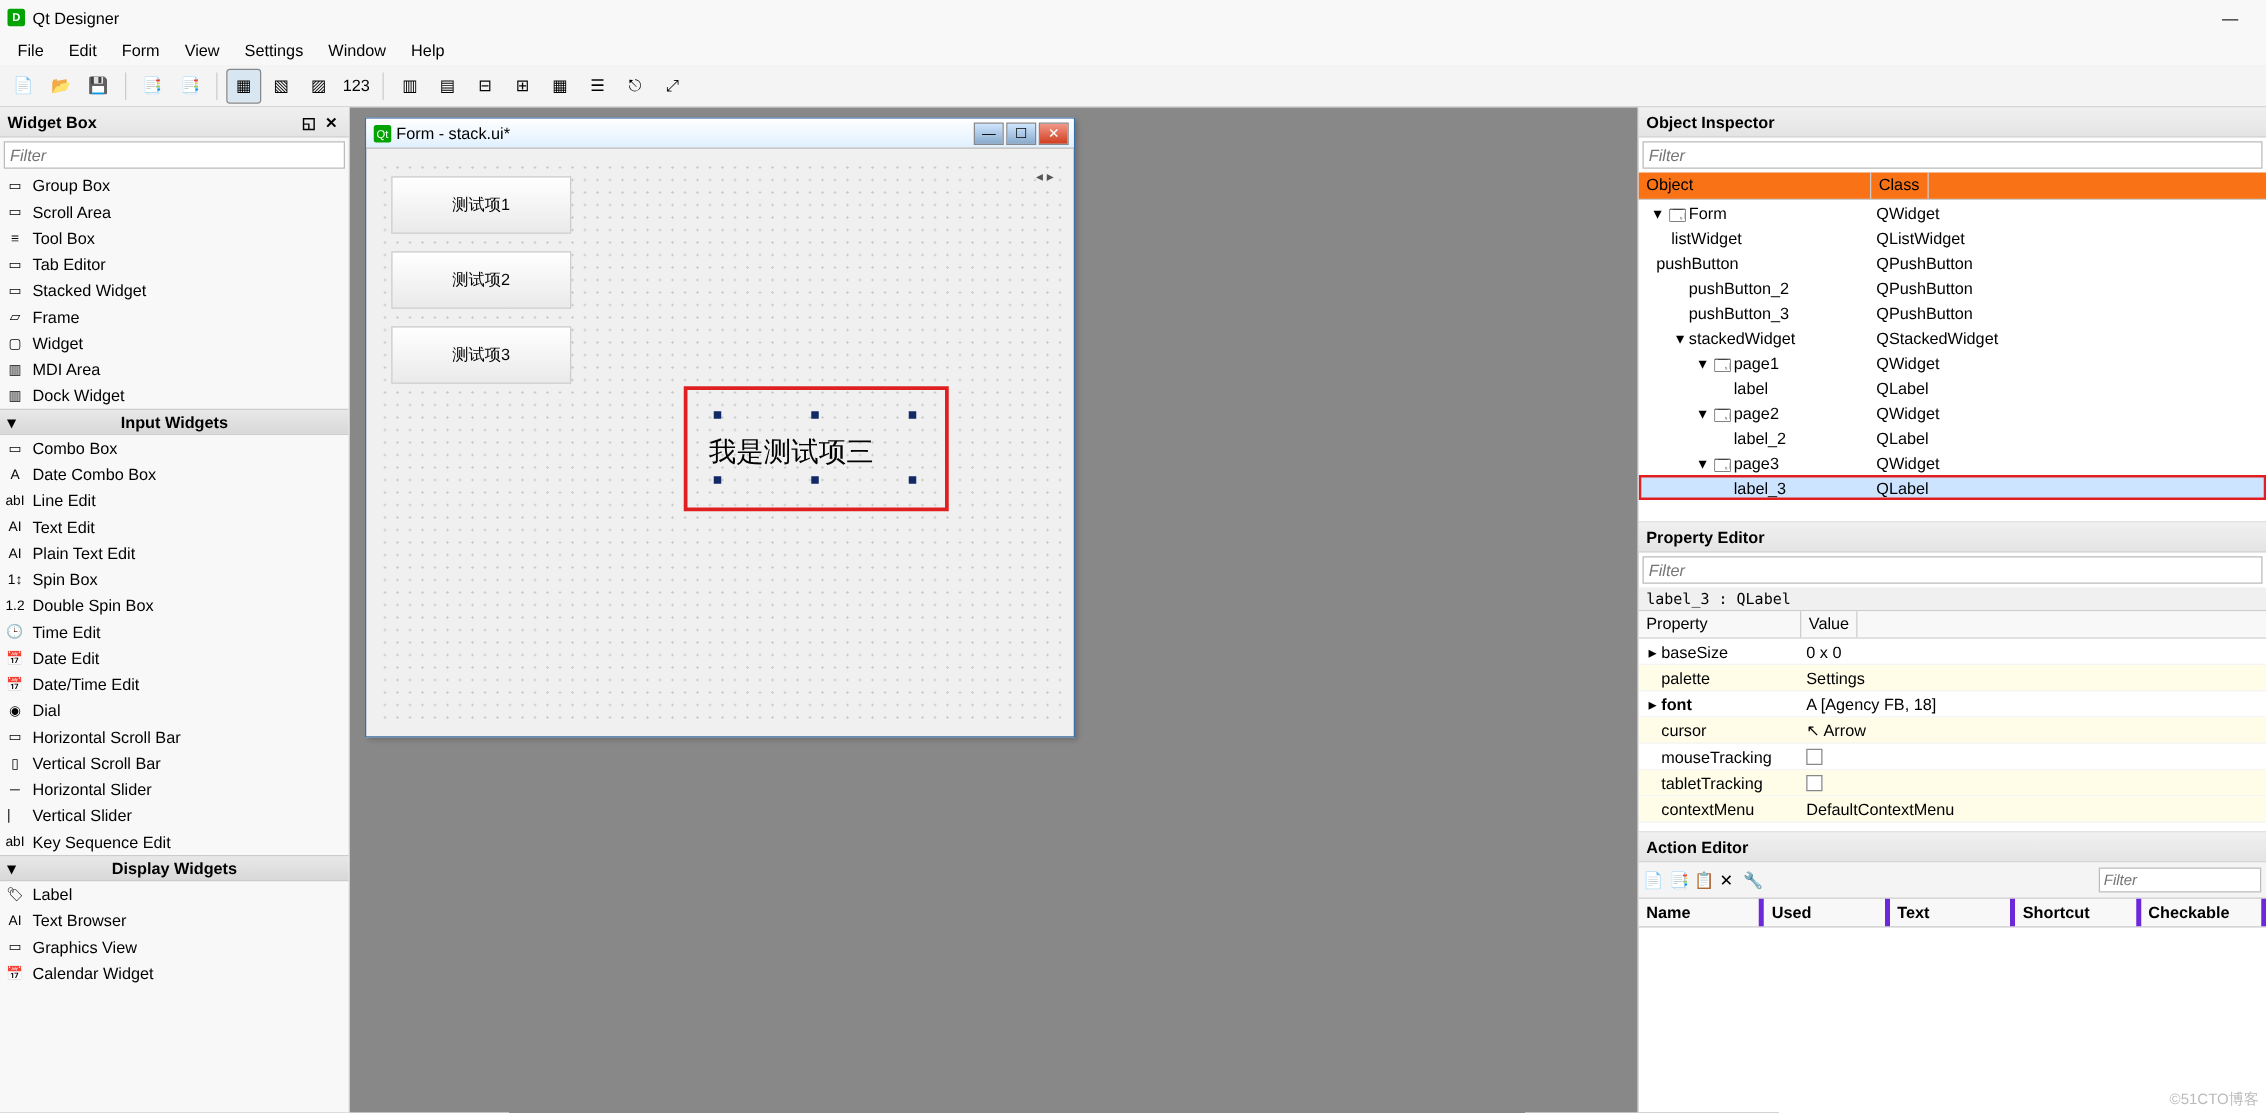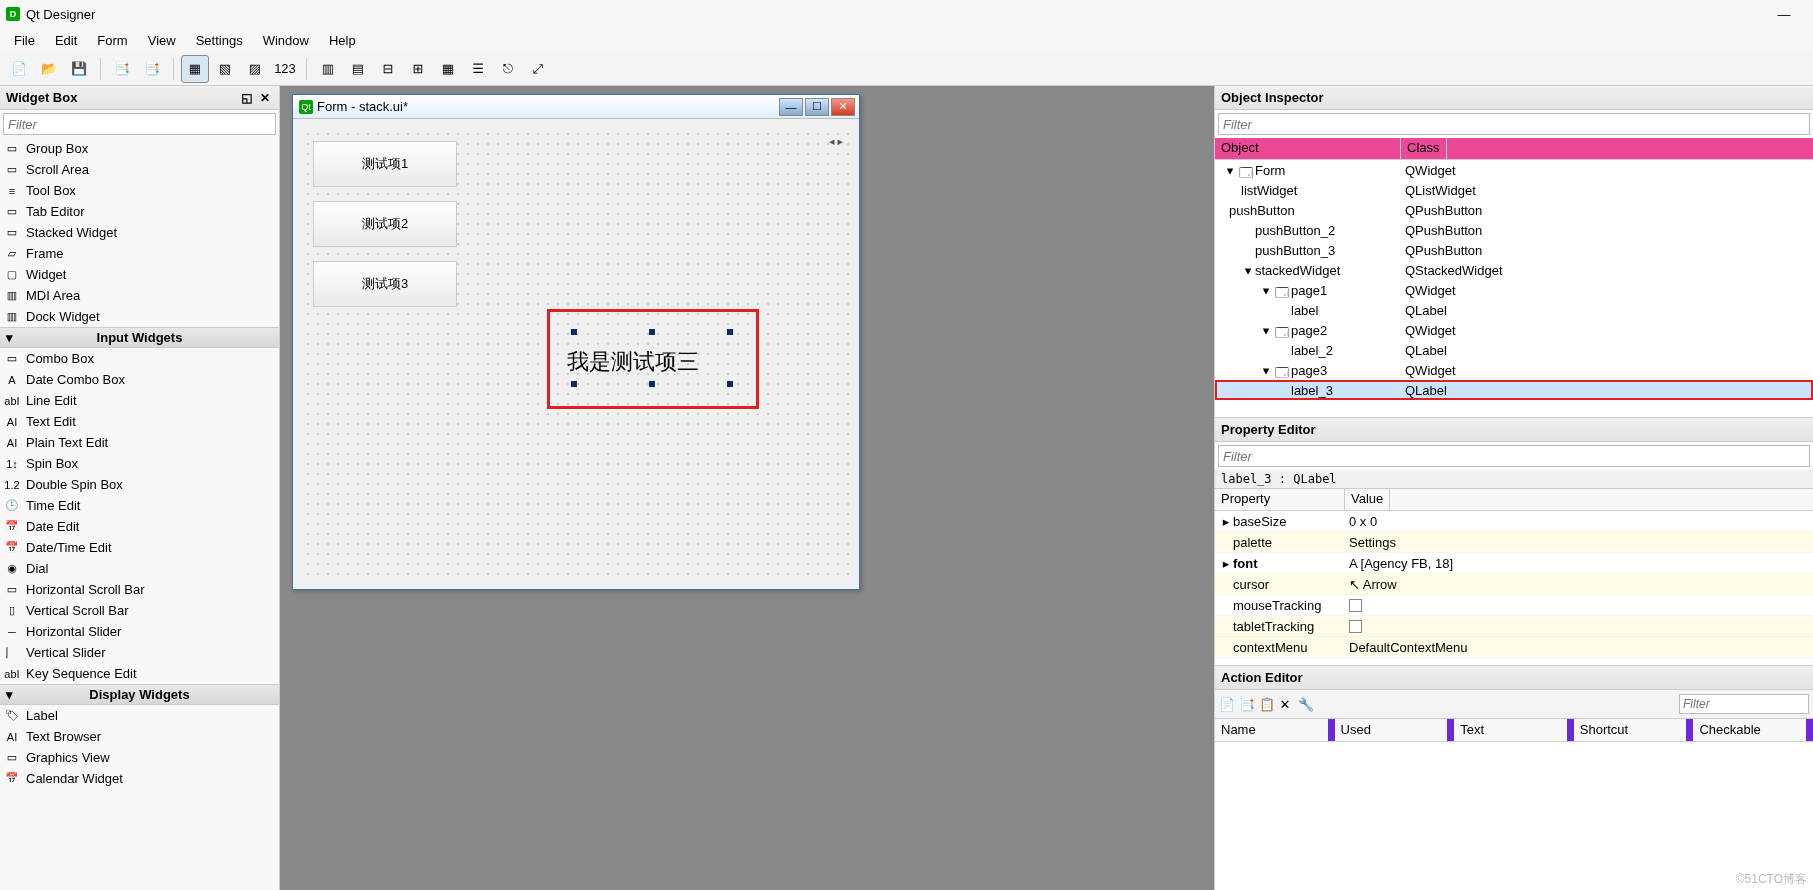--- a/index.html
+++ b/index.html
@@ -58,7 +58,7 @@
 .sel-handle { position: absolute; width: 6px; height: 6px; background: #112a66; }
 
 
-.right-docks { width: 599px; display: flex; flex-direction: column; border-left: 1px solid #ccc; }
+.right-docks { width: 503px; display: flex; flex-direction: column; border-left: 1px solid #ccc; }
 .obj-insp { flex: 0 0 332px; display: flex; flex-direction: column; border-bottom: 1px solid #ccc;}
 .obj-tree-hdr { display: flex; height: 22px; border-bottom: 1px solid #ccc; background: #ec4899; }
 .obj-tree-hdr > div { padding: 2px 6px; border-right: 1px solid #ccc; }

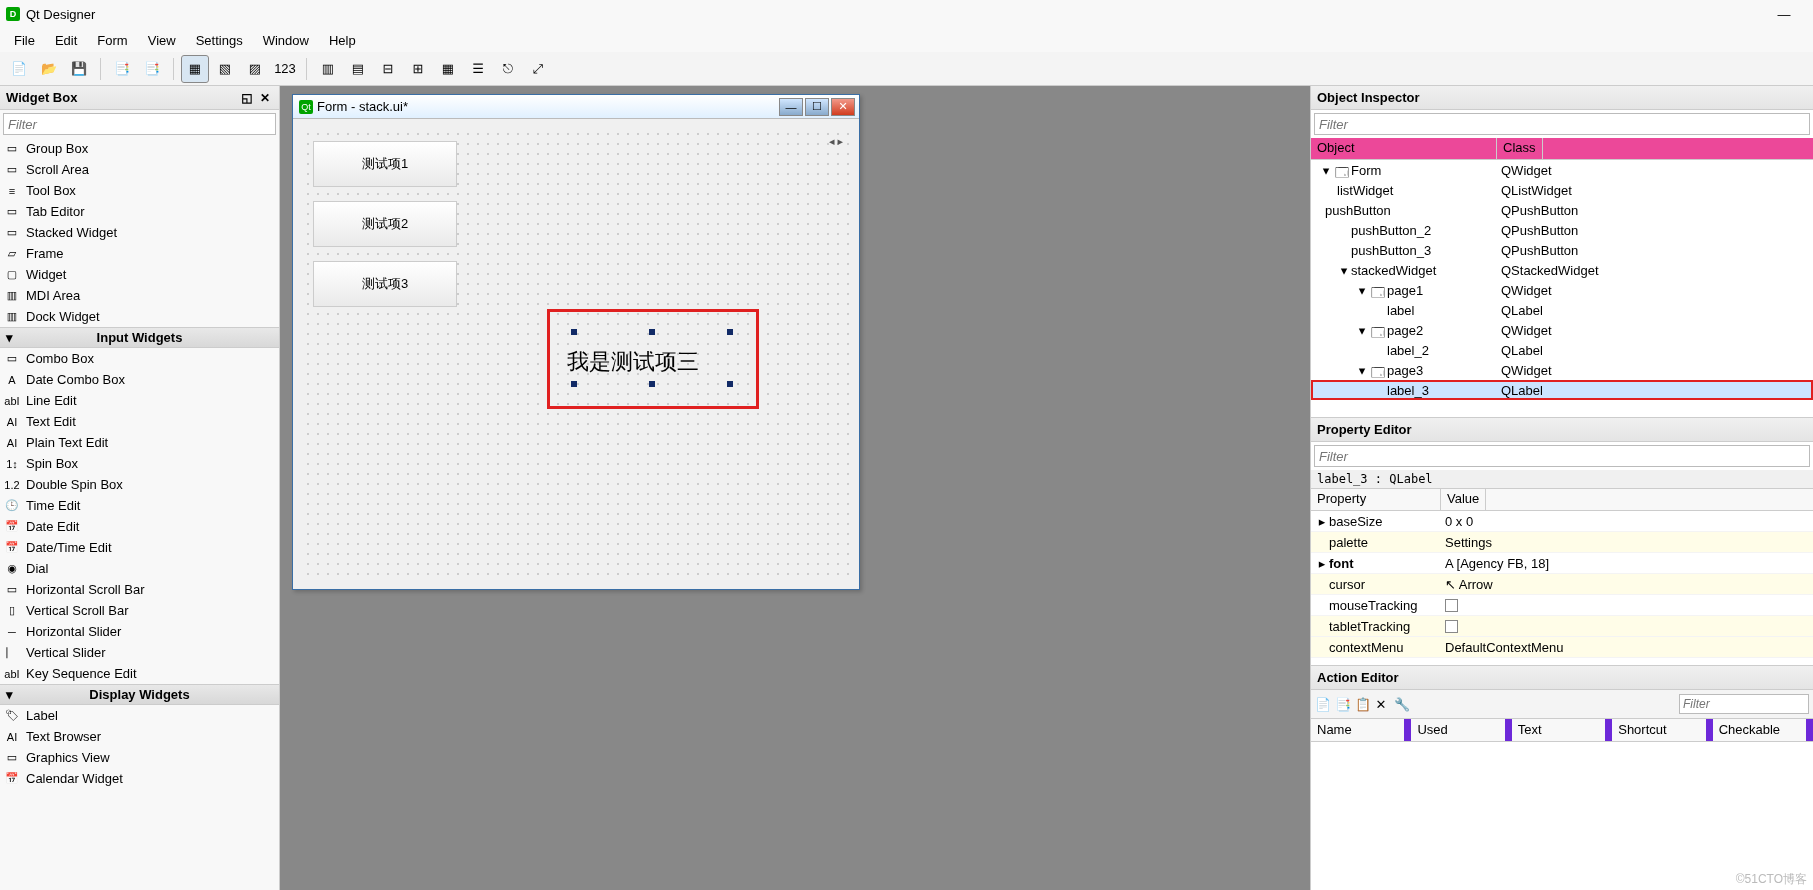--- a/index.html
+++ b/index.html
@@ -60,7 +60,7 @@
 
 .right-docks { width: 503px; display: flex; flex-direction: column; border-left: 1px solid #ccc; }
 .obj-insp { flex: 0 0 332px; display: flex; flex-direction: column; border-bottom: 1px solid #ccc;}
-.obj-tree-hdr { display: flex; height: 22px; border-bottom: 1px solid #ccc; background: #ec4899; }
+.obj-tree-hdr { display: flex; height: 22px; border-bottom: 1px solid #ccc; background: #f97316; }
 .obj-tree-hdr > div { padding: 2px 6px; border-right: 1px solid #ccc; }
 .obj-col1 { width: 186px; }
 .obj-tree { flex: 1; overflow-y: auto; background: #fff; }

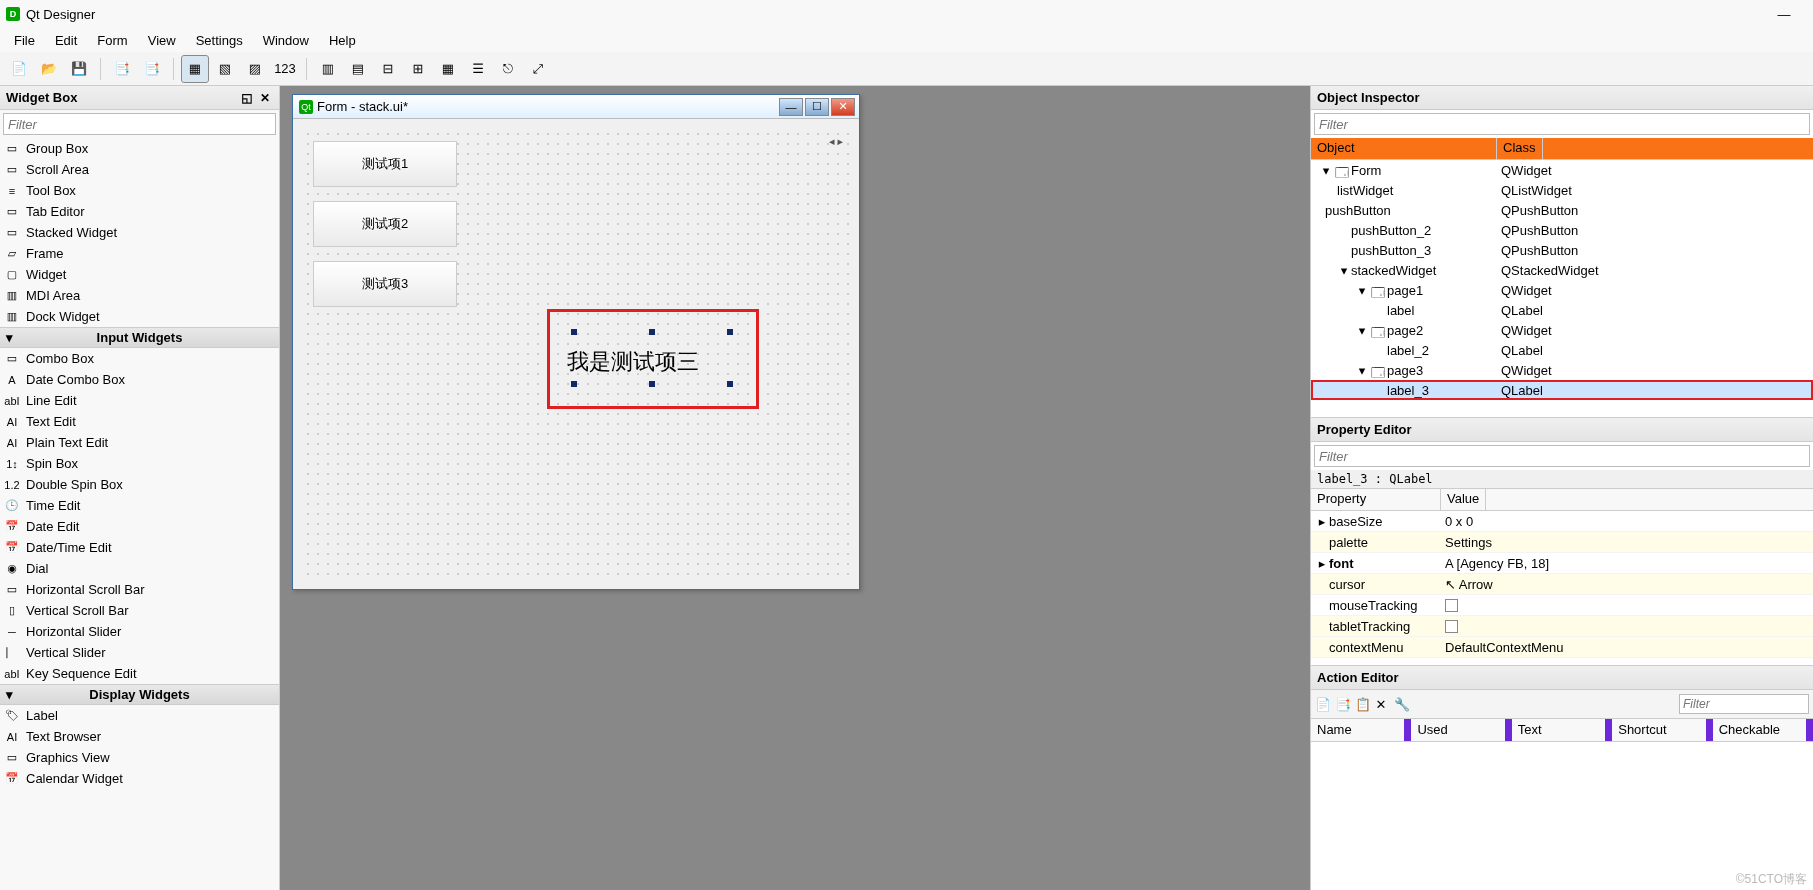--- a/index.html
+++ b/index.html
@@ -89,7 +89,7 @@
 .ae-tb .spacer { flex:1; }
 .ae-filter { width: 130px; height: 20px; border:1px solid #bbb; font-style:italic; color:#888; padding:0 3px; font-size:12px;}
 .ae-hdr { display:flex; height: 24px; background:#f8f8f8; border-top:1px solid #ccc; border-bottom:1px solid #ccc;}
-.ae-hdr > div { padding: 3px 6px; border-right: 7px solid #6d28d9; flex:1;}
+.ae-hdr > div { padding: 3px 6px; border-right: 4px solid #6d28d9; flex:1;font-weight:bold;}
 
 .watermark { position: fixed; right: 6px; bottom: 2px; color: #bbb; font-size: 12px;}
 

